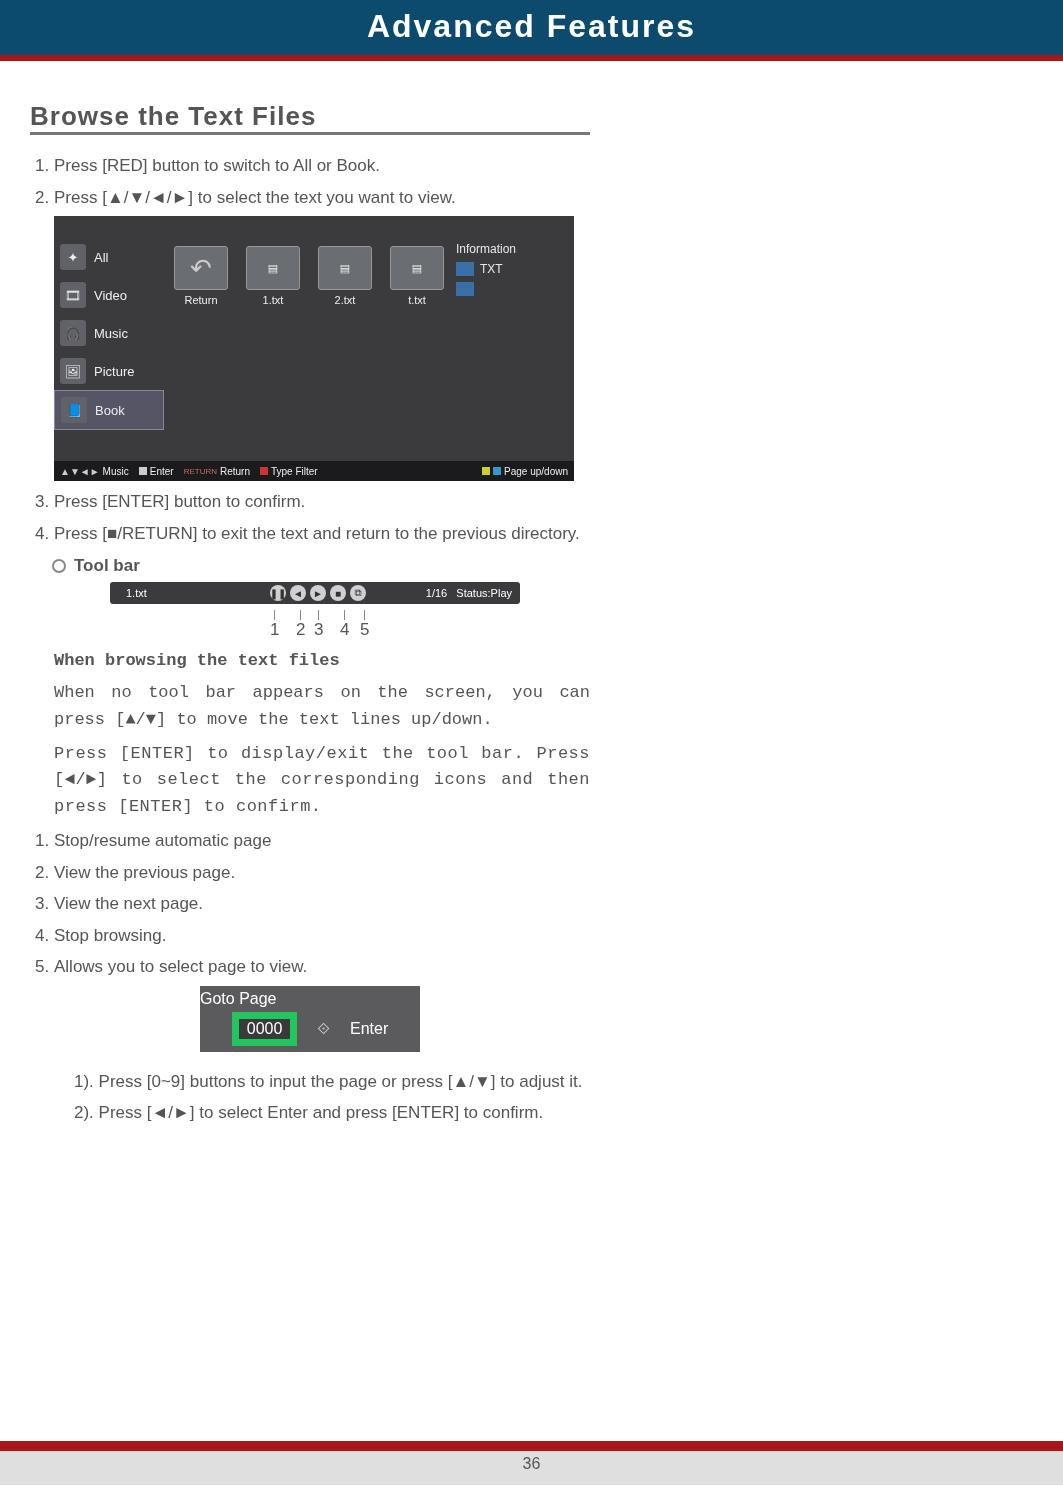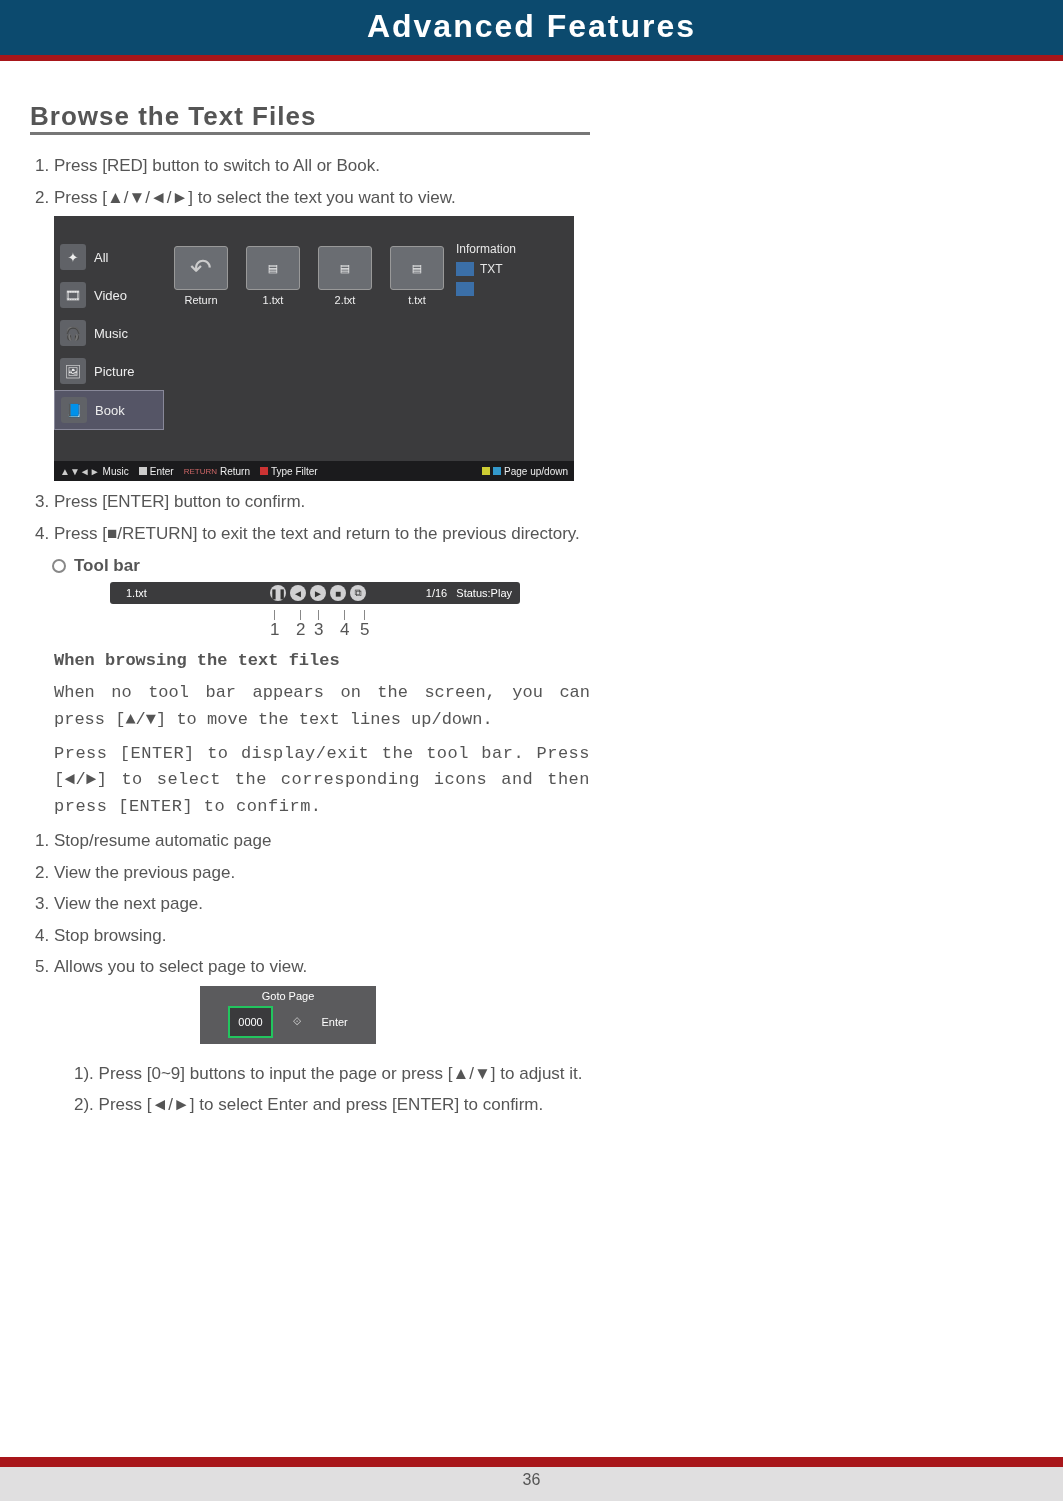--- a/index.html
+++ b/index.html
@@ -46,7 +46,7 @@
   .numrow .tick{position:absolute;width:1px;height:10px;background:#888;top:0;}
   .numrow .n{position:absolute;top:10px;}
   
-  .goto{width:176px;margin:6px auto 6px 170px;background:#5b5b5d;padding:4px 0 6px;color:#fff;font-size:11px;text-align:center;}
+  .goto{width:220px;margin:6px auto 6px 170px;background:#5b5b5d;padding:4px 0 6px;color:#fff;font-size:16px;}
   .goto .row2{display:flex;align-items:center;justify-content:center;gap:20px;margin-top:4px;}
   .goto .inp{background:#3a3a3c;border:2px solid #22c55e;padding:8px 8px;}
   .nl{padding-left:44px;}

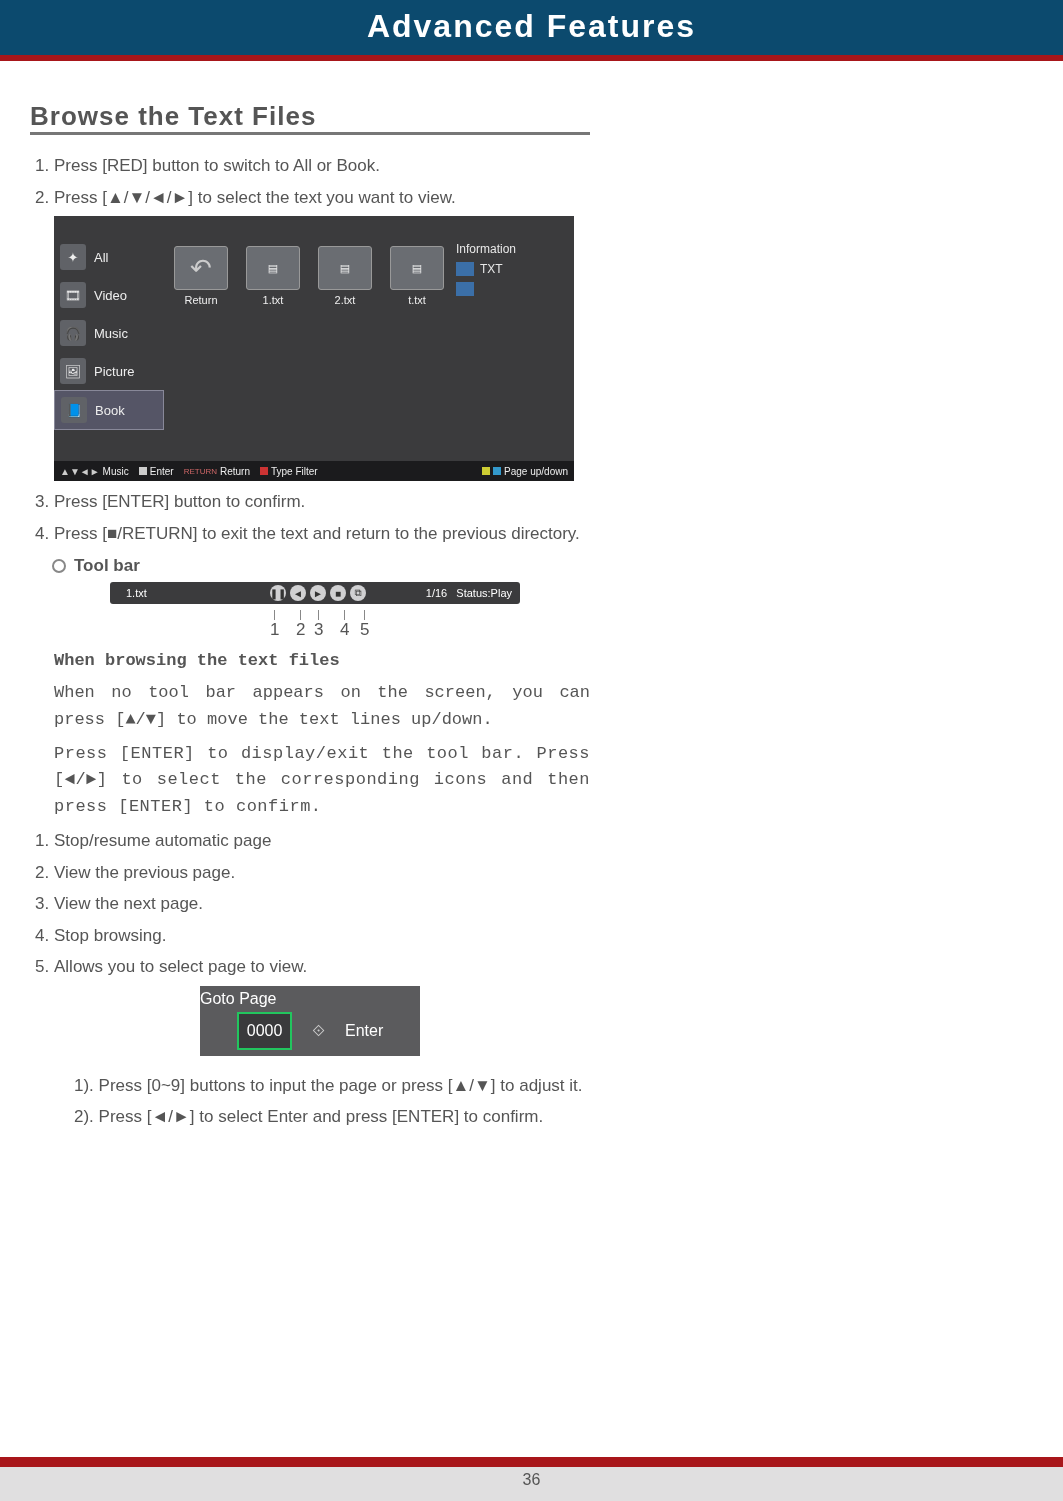--- a/index.html
+++ b/index.html
@@ -48,7 +48,7 @@
   
   .goto{width:220px;margin:6px auto 6px 170px;background:#5b5b5d;padding:4px 0 6px;color:#fff;font-size:16px;}
   .goto .row2{display:flex;align-items:center;justify-content:center;gap:20px;margin-top:4px;}
-  .goto .inp{background:#3a3a3c;border:2px solid #22c55e;padding:8px 8px;}
+  .goto .inp{background:#3a3a3c;border:7px solid #22c55e;padding:1px 8px;}
   .nl{padding-left:44px;}
   .nl li{margin:6px 0;line-height:1.5;}
   

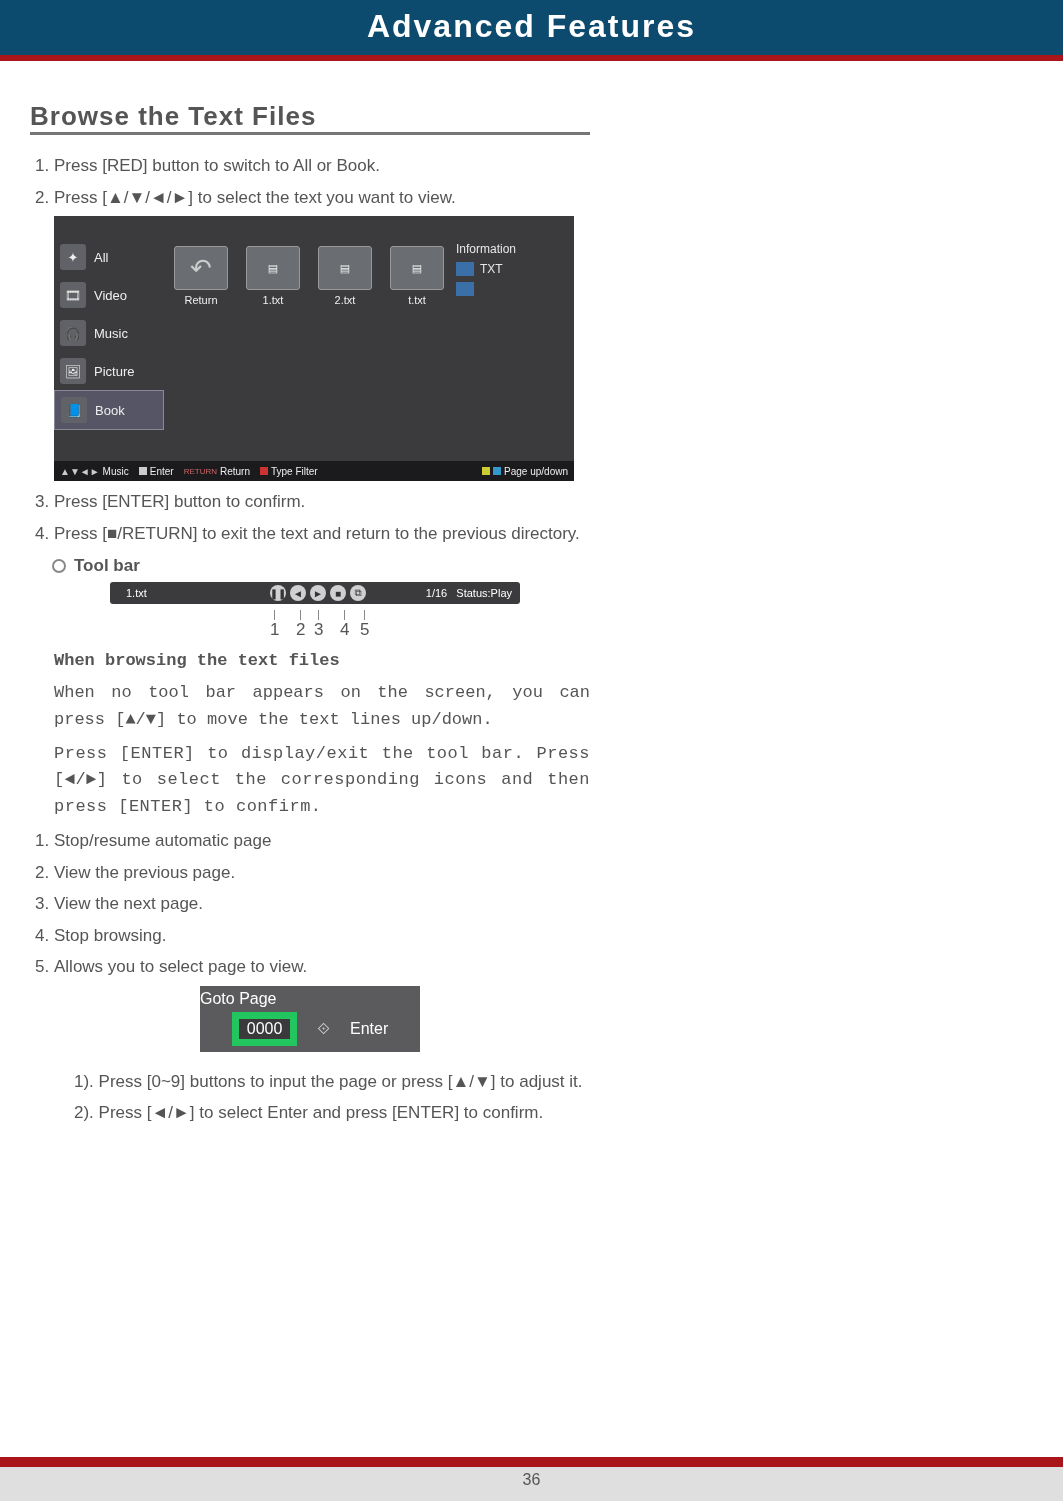--- a/index.html
+++ b/index.html
@@ -52,7 +52,7 @@
   .nl{padding-left:44px;}
   .nl li{margin:6px 0;line-height:1.5;}
   
-  .footer{position:absolute;left:0;right:0;bottom:0;}
+  .footer{position:absolute;left:0;right:0;bottom:16px;}
   .footer .r2{height:10px;background:#a8161a;}
   .footer .g2{height:30px;background:#e0dfe0;text-align:center;color:#555;font-size:16px;padding-top:4px;}
 </style>

